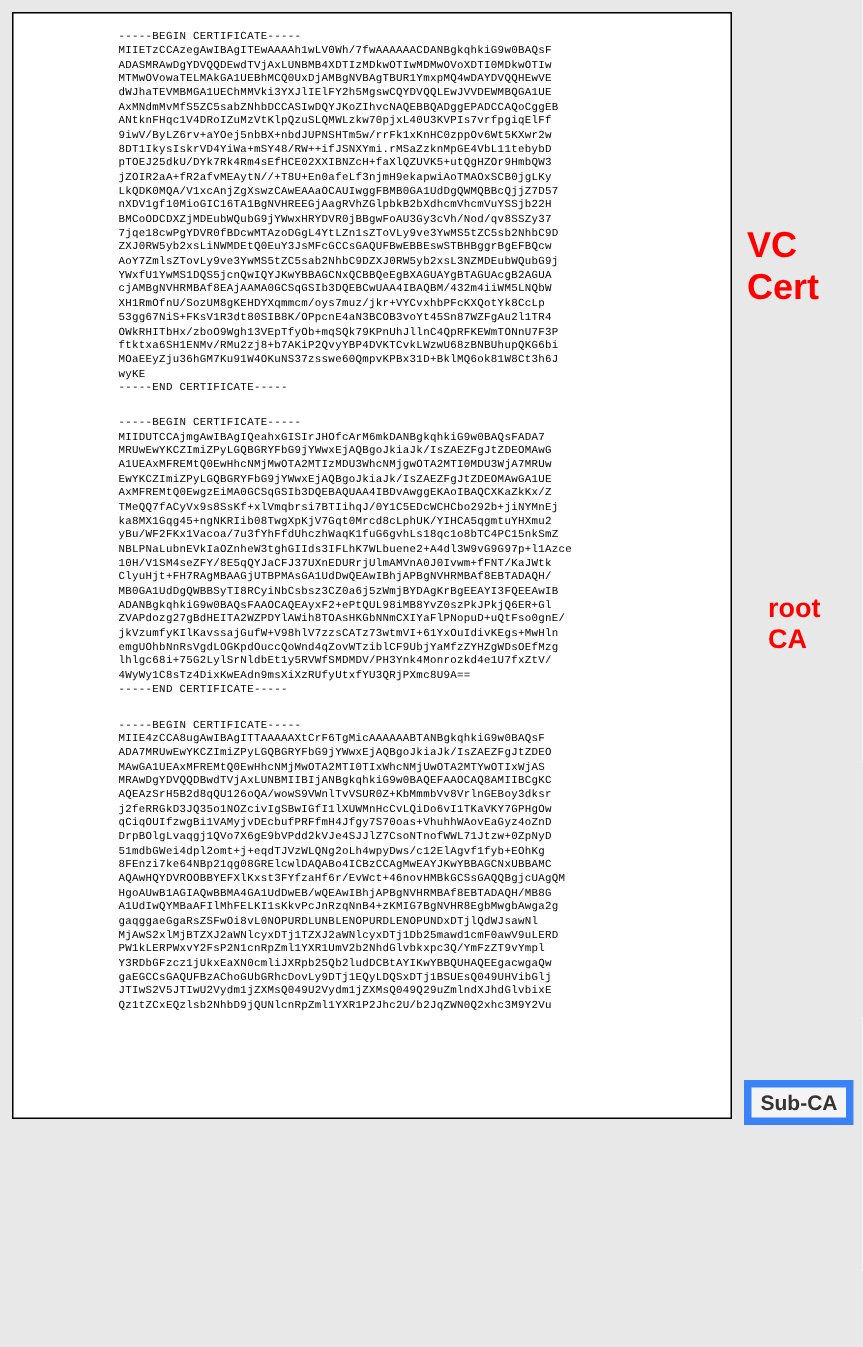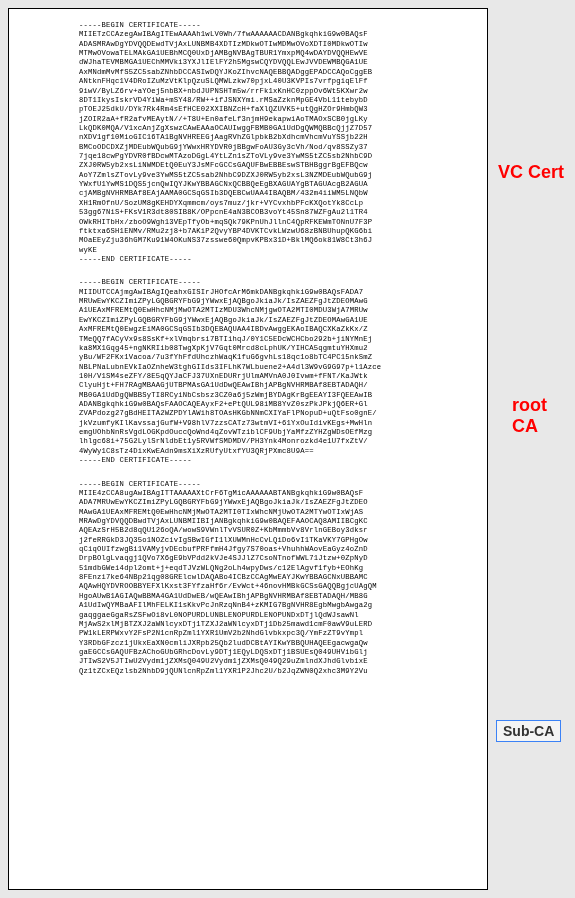--- a/index.html
+++ b/index.html
@@ -15,7 +15,7 @@
       left: 8px;
       top: 8px;
       width: 480px;
-      height: 882px;
+      height: 738px;
       background: #ffffff;
       border: 1px solid #000;
       padding: 12px 10px 12px 70px;

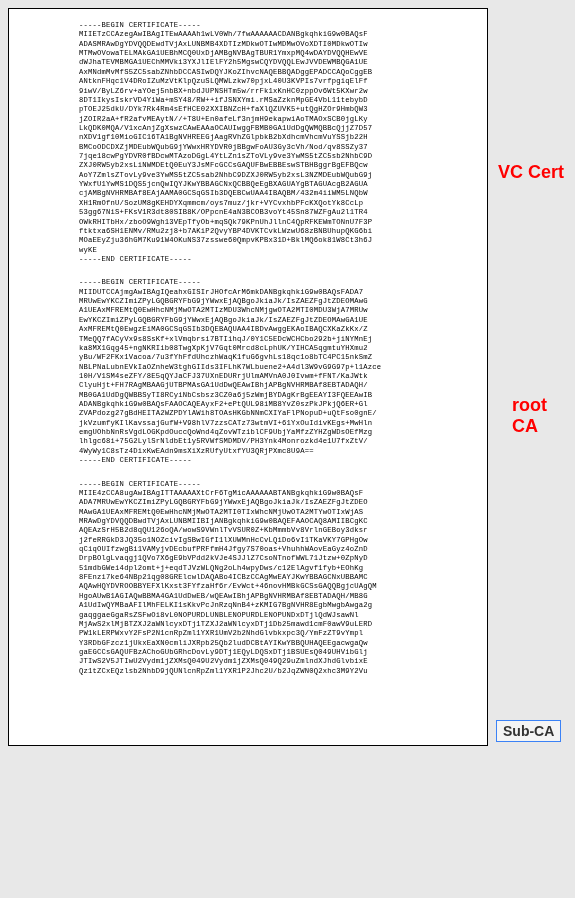--- a/index.html
+++ b/index.html
@@ -37,9 +37,9 @@
     }
     .label-vc {
       left: 498px;
-      top: 162px;
+      top: 150px;
       color: #ff0000;
-      font-size: 18px;
+      font-size: 24px;
     }
     .label-root {
       left: 512px;

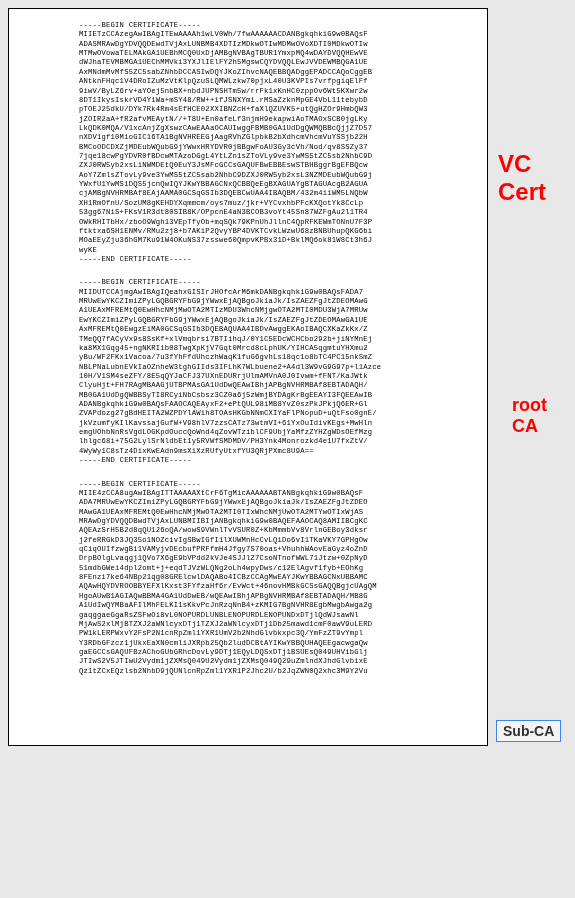--- a/index.html
+++ b/index.html
@@ -52,7 +52,7 @@
       top: 720px;
       color: #333;
       font-size: 14px;
-      border: 1px solid #3b82f6;
+      border: 5px solid #3b82f6;
       background: #f4f4f4;
       padding: 2px 6px;
     }

